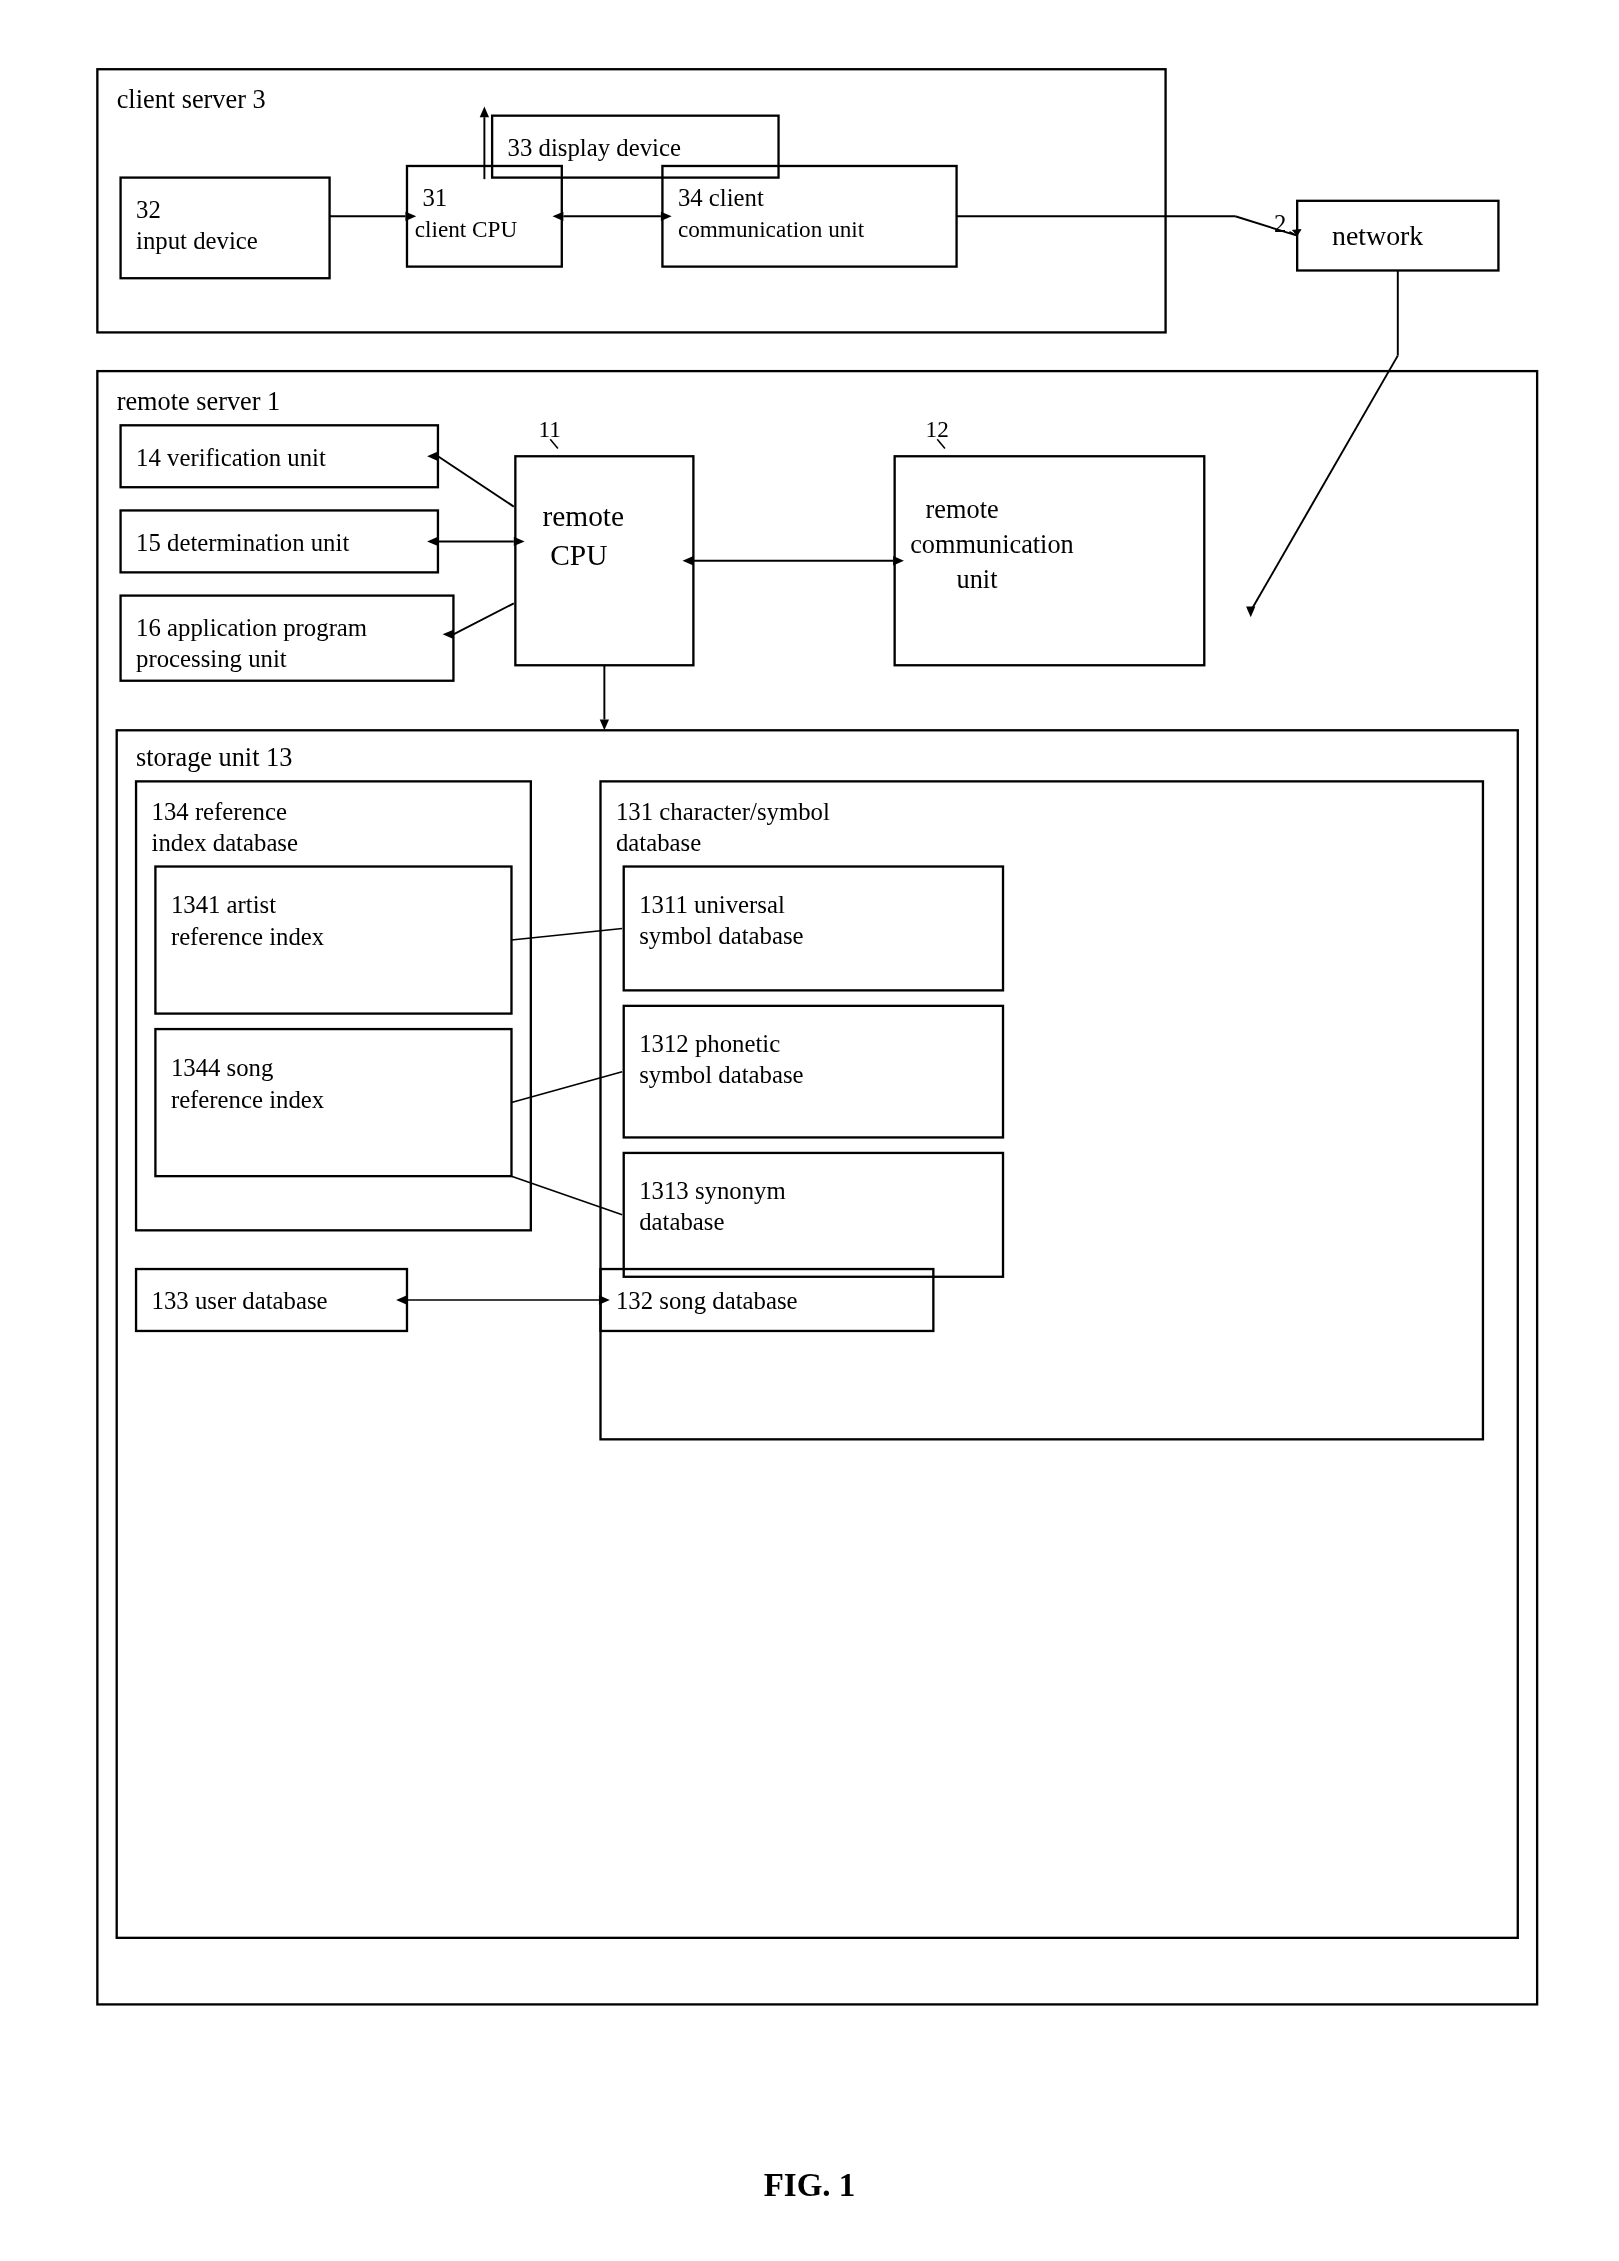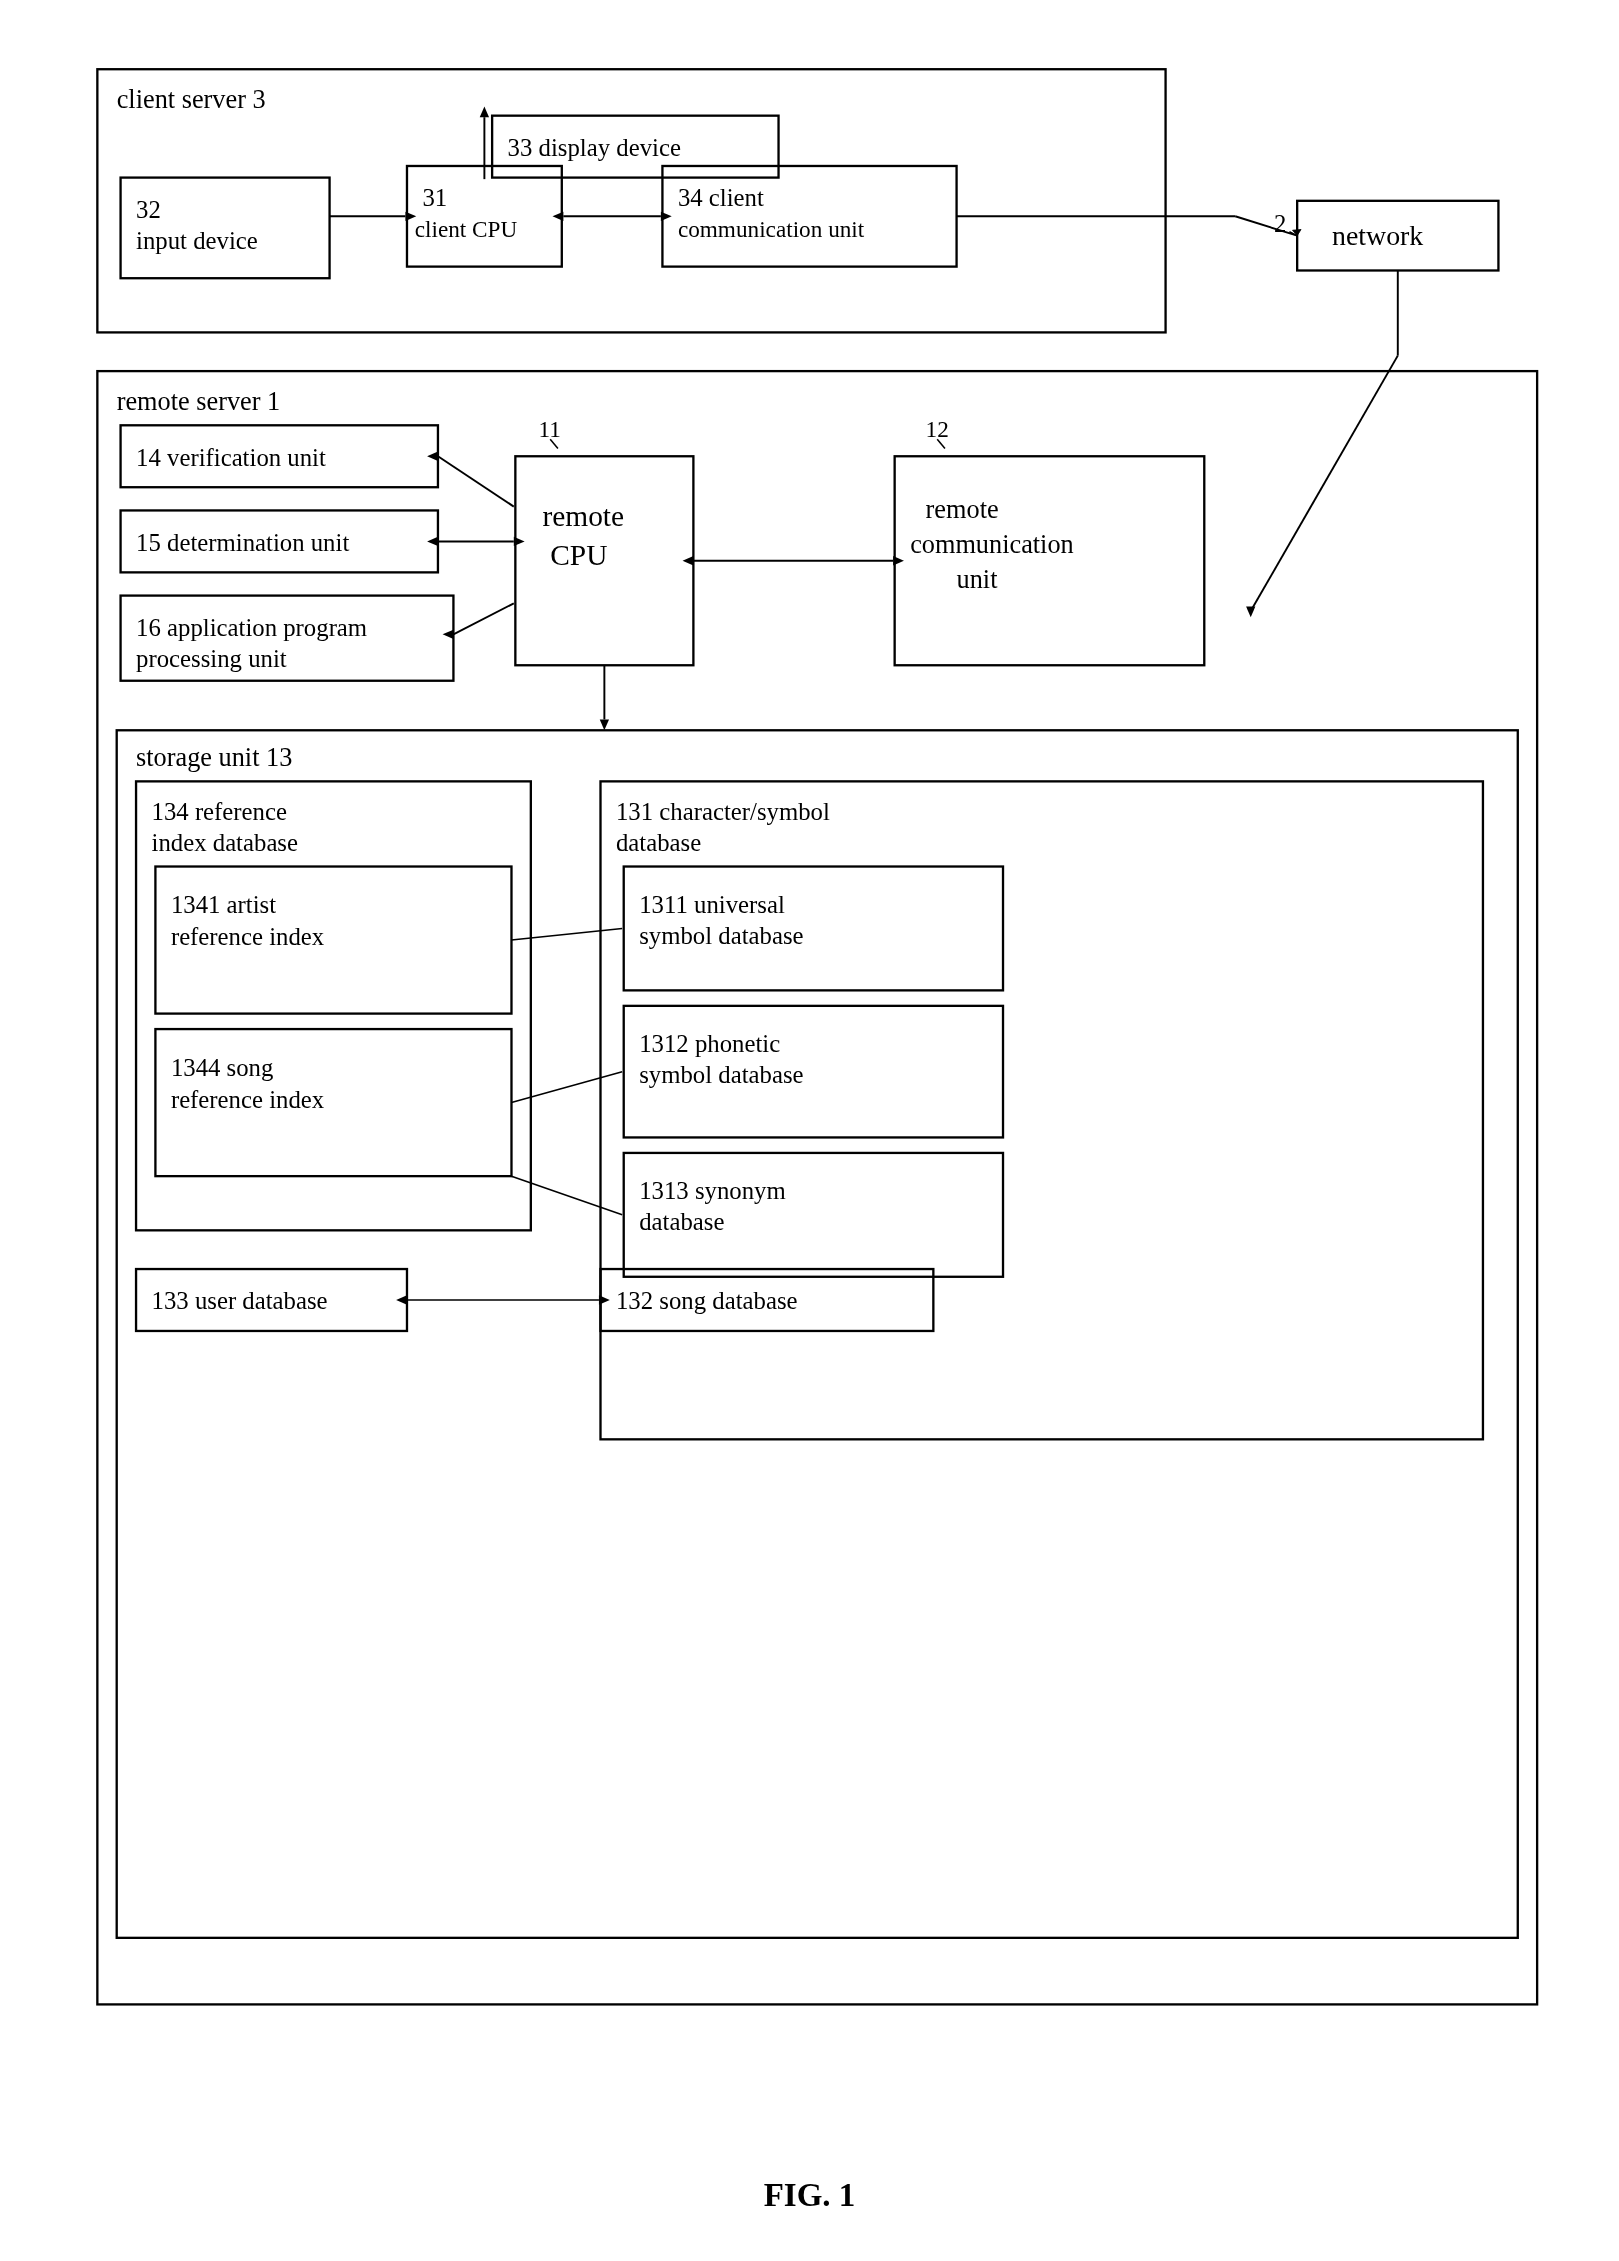--- a/index.html
+++ b/index.html
@@ -168,7 +168,7 @@
 
   </svg>
 
-  <div style="text-align:center; font-size:33px; font-weight:bold; margin-top:41px; font-family:'Times New Roman',Times,serif;">FIG. 1</div>
+  <div style="text-align:center; font-size:33px; font-weight:bold; margin-top:31px; font-family:'Times New Roman',Times,serif;">FIG. 1</div>
 
 </div>
 

